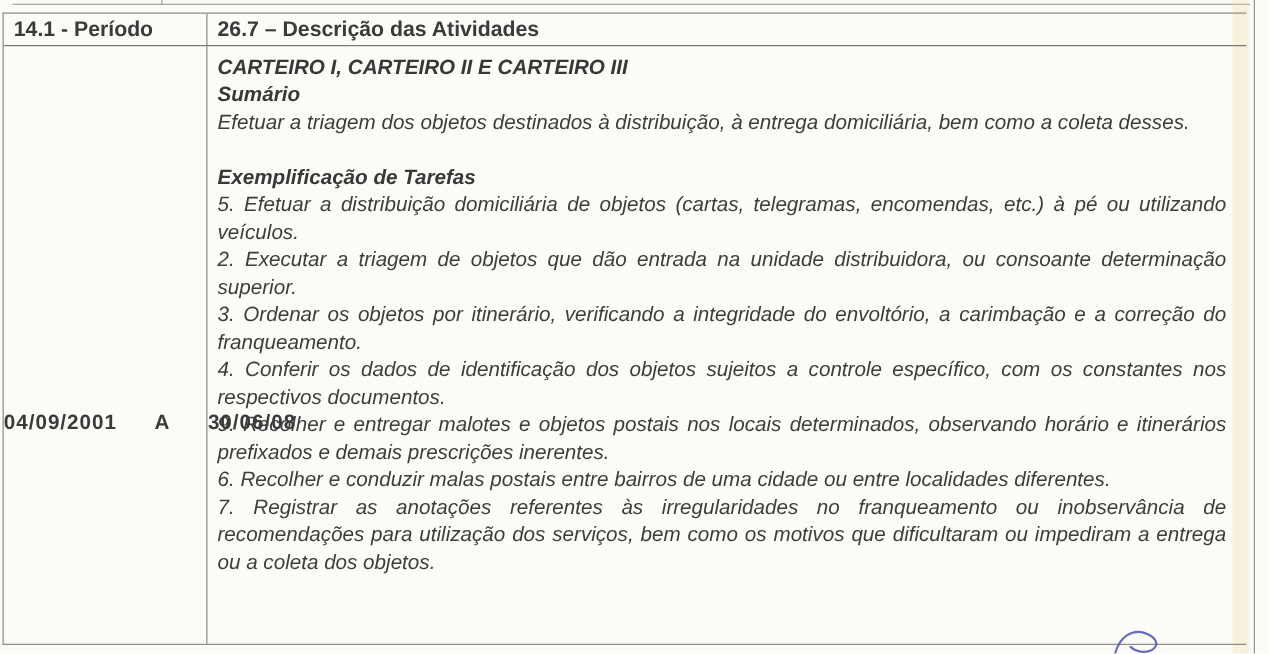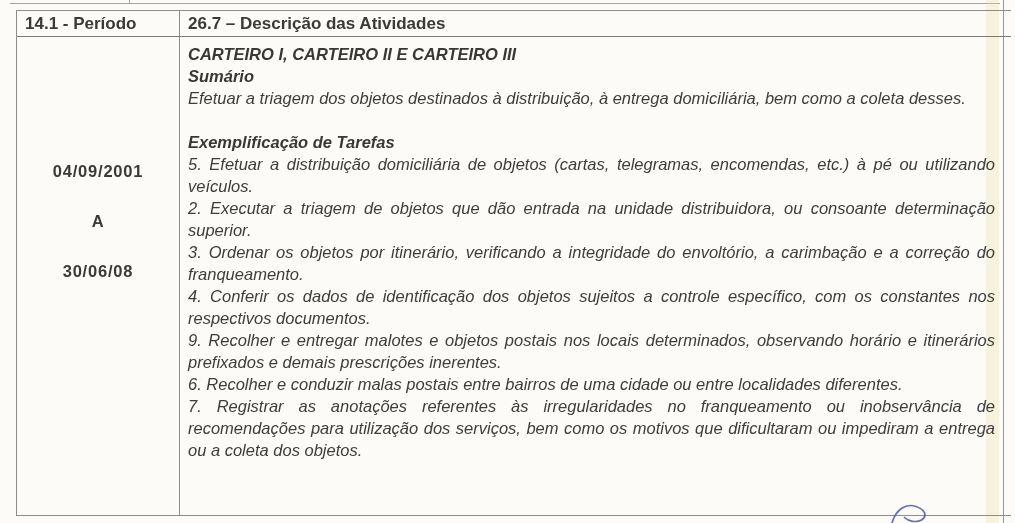--- a/index.html
+++ b/index.html
@@ -32,7 +32,7 @@
   }
   
   .doc-table {
-    position: absolute; left: 16px; top: 10px;
+    position: absolute; left: 2px; top: 10px;
     width: 995px; height: 506px;
     box-sizing: border-box;
     border: 1px solid #8f8d89;

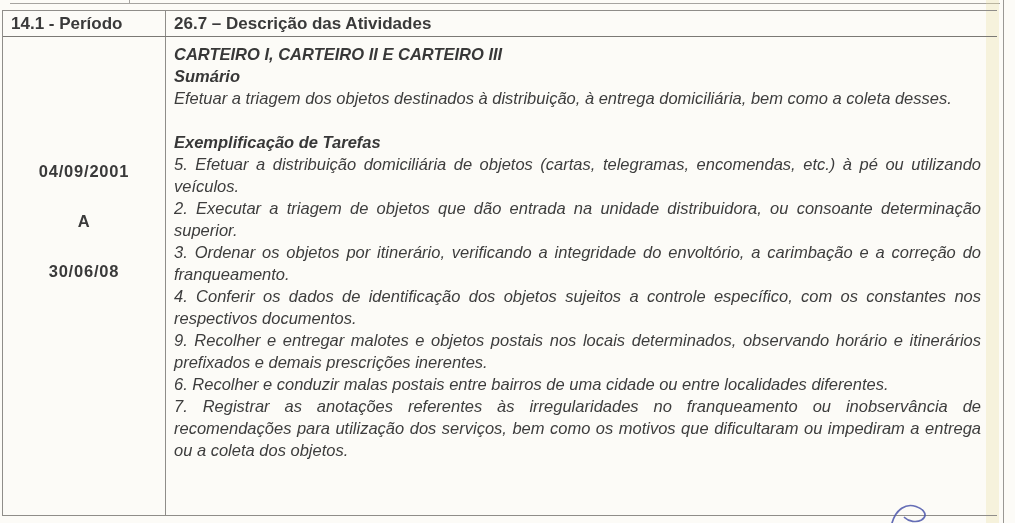--- a/index.html
+++ b/index.html
@@ -56,7 +56,7 @@
   .header-row .cell { display: flex; align-items: center; padding-left: 8px; }
   
   .dates-cell {
-    display: flex; flex-direction: column;
+    display: flex; flex-direction: row;
     align-items: center;
     padding-top: 124px;
     gap: 30px;

